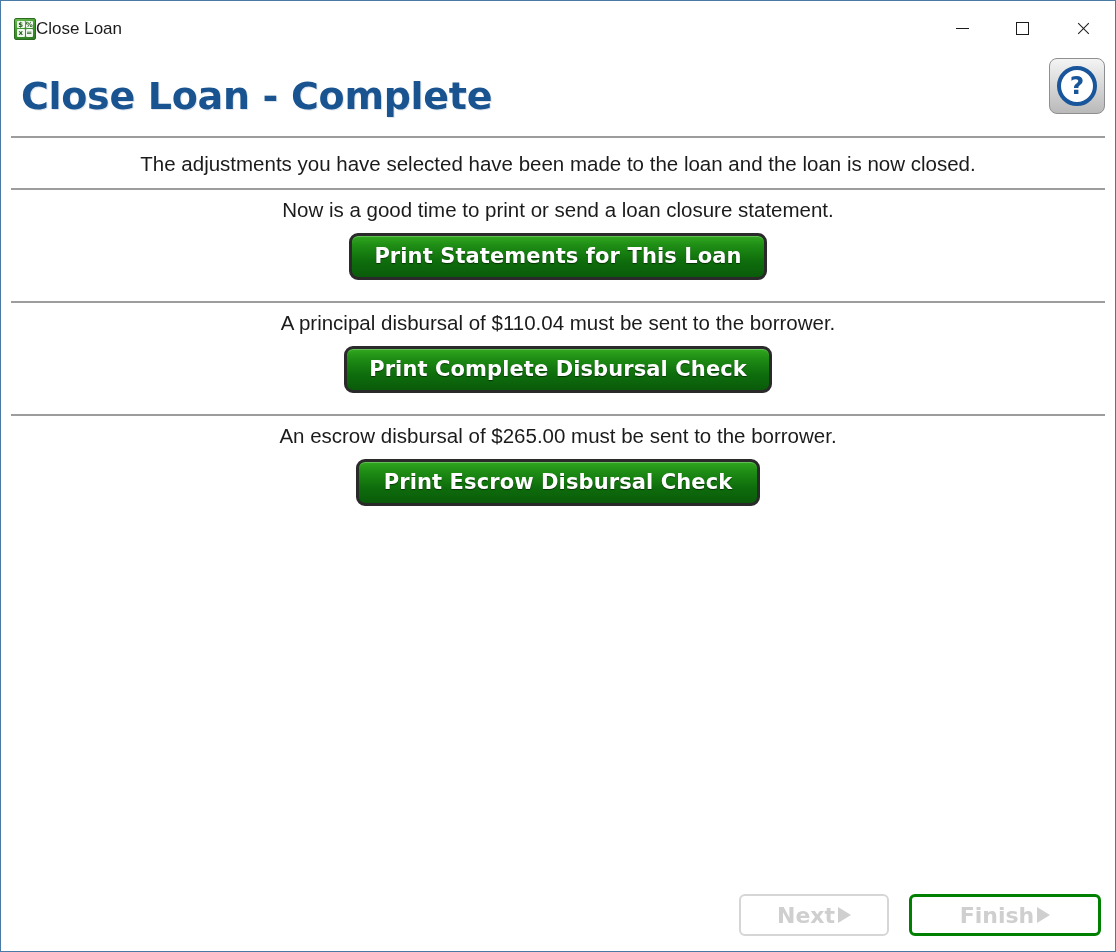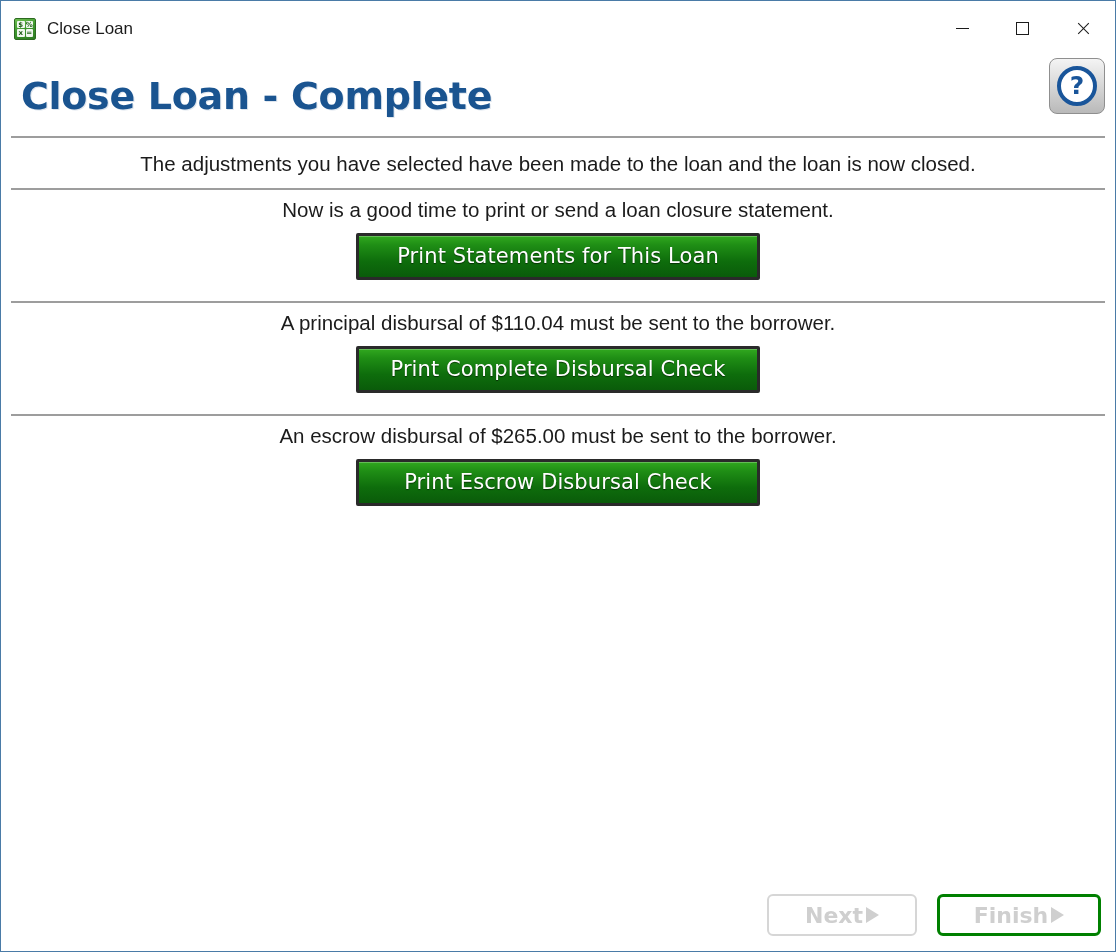--- a/index.html
+++ b/index.html
@@ -60,7 +60,6 @@
     overflow: hidden;
   }
   .title-text {
-    margin-left: 11px;
     font-size: 17px;
     color: #1b1b1b;
     font-family: "Liberation Sans", sans-serif;

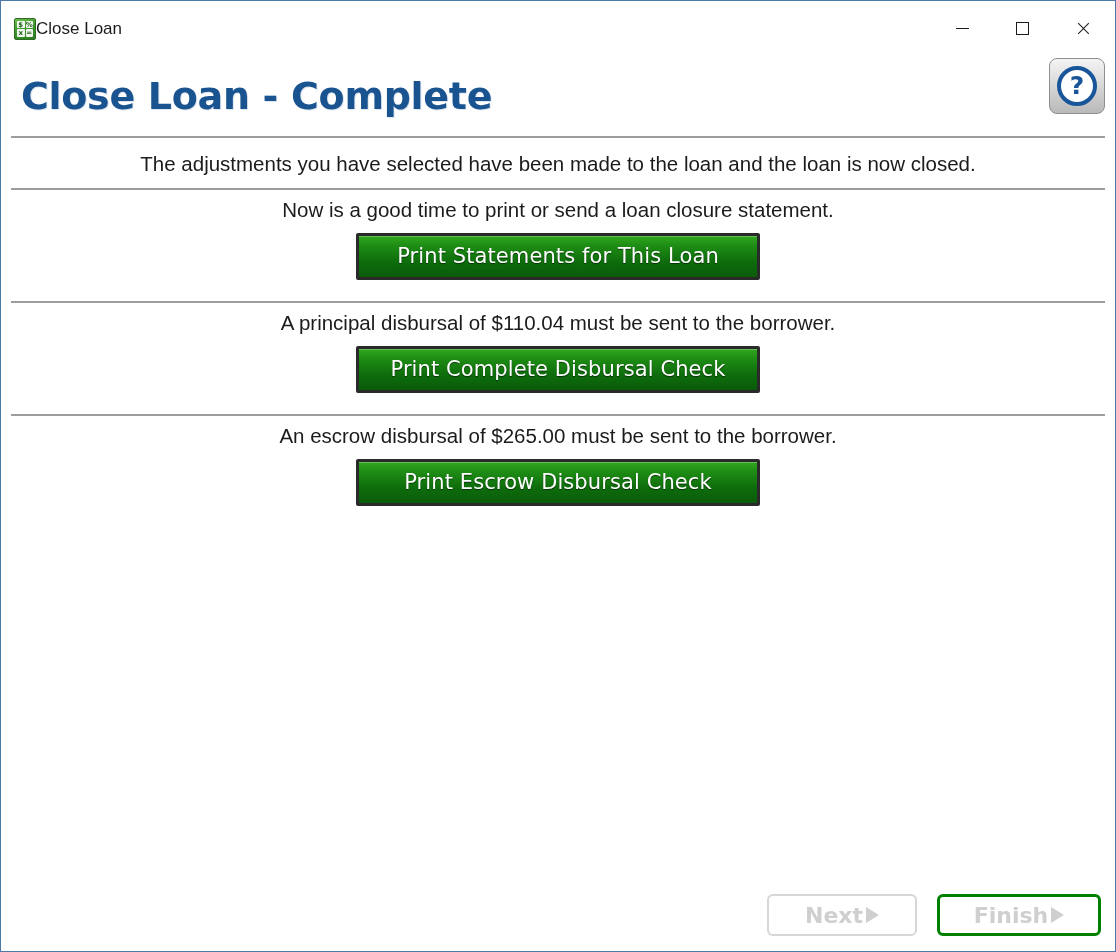--- a/index.html
+++ b/index.html
@@ -189,7 +189,7 @@
     margin-top: 11px;
     min-width: 404px;
     padding: 8px 22px 9px 22px;
-    border-radius: 2px;
+    border-radius: 9px;
     border: 3px solid #2a2a2a;
     background: linear-gradient(180deg,
         #31a81f 0%,
@@ -198,7 +198,7 @@
         #0a5b0a 100%);
     color: #ffffff;
     font-size: 21px;
-    font-weight: normal;
+    font-weight: bold;
     font-family: "DejaVu Sans", sans-serif;
     letter-spacing: 0.1px;
     text-shadow: 0 1px 1px rgba(0,0,0,0.55);

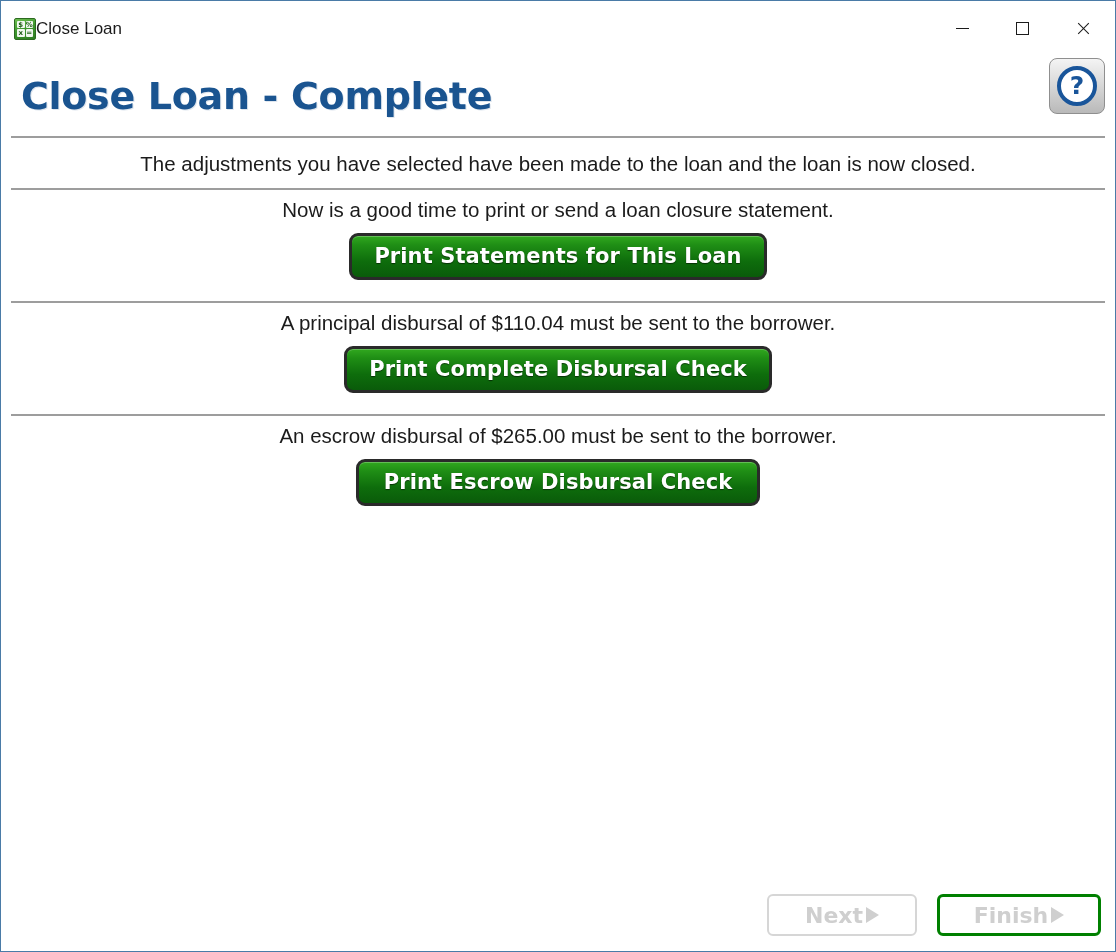--- a/index.html
+++ b/index.html
@@ -233,7 +233,7 @@
     gap: 3px;
   }
   .nav-btn.next   { border: 2px solid #d6d6d6; width: 150px; }
-  .nav-btn.finish { border: 3px solid #008000; width: 164px; }
+  .nav-btn.finish { border: 3px solid #008000; width: 192px; }
   .nav-arrow {
     width: 0; height: 0;
     border-left: 13px solid #cfcfcf;

